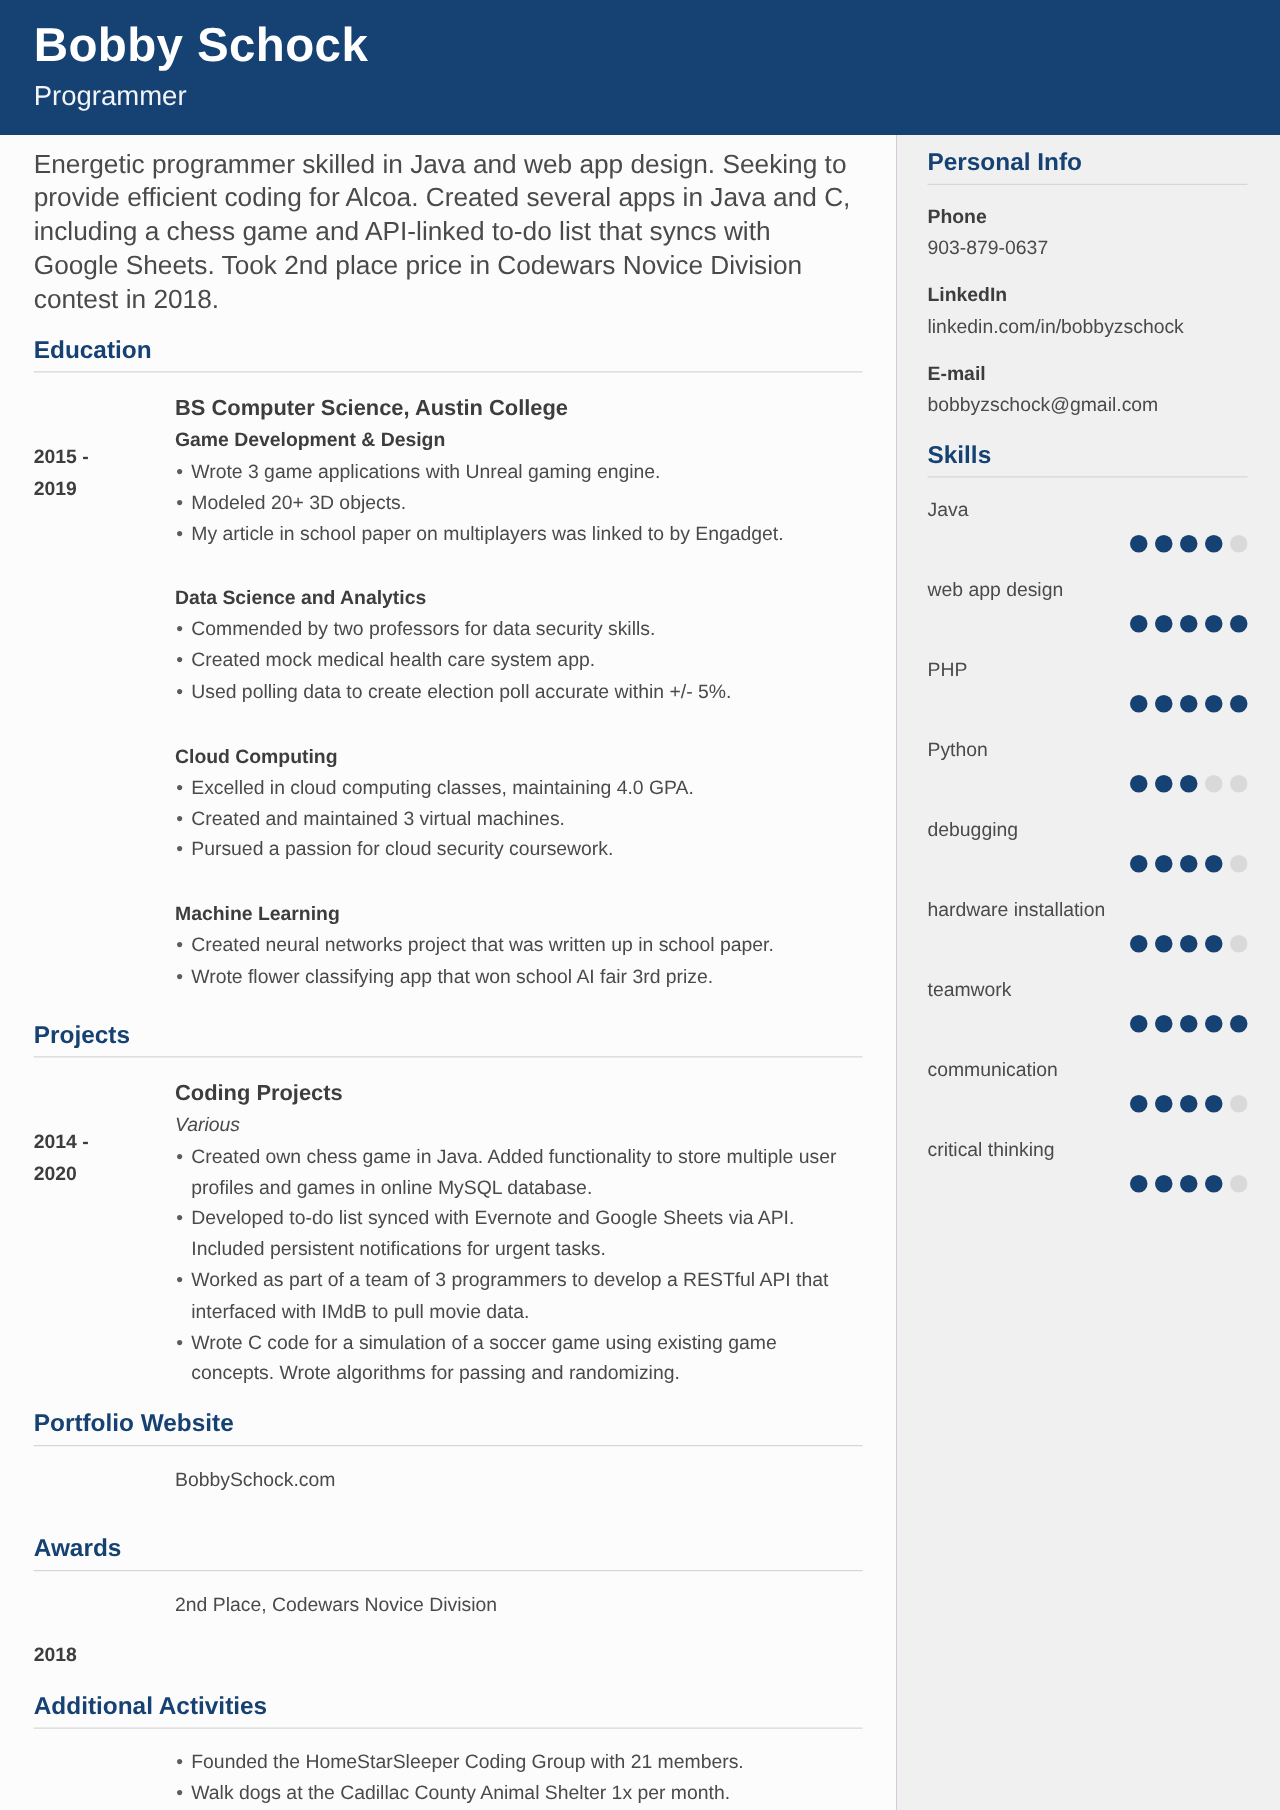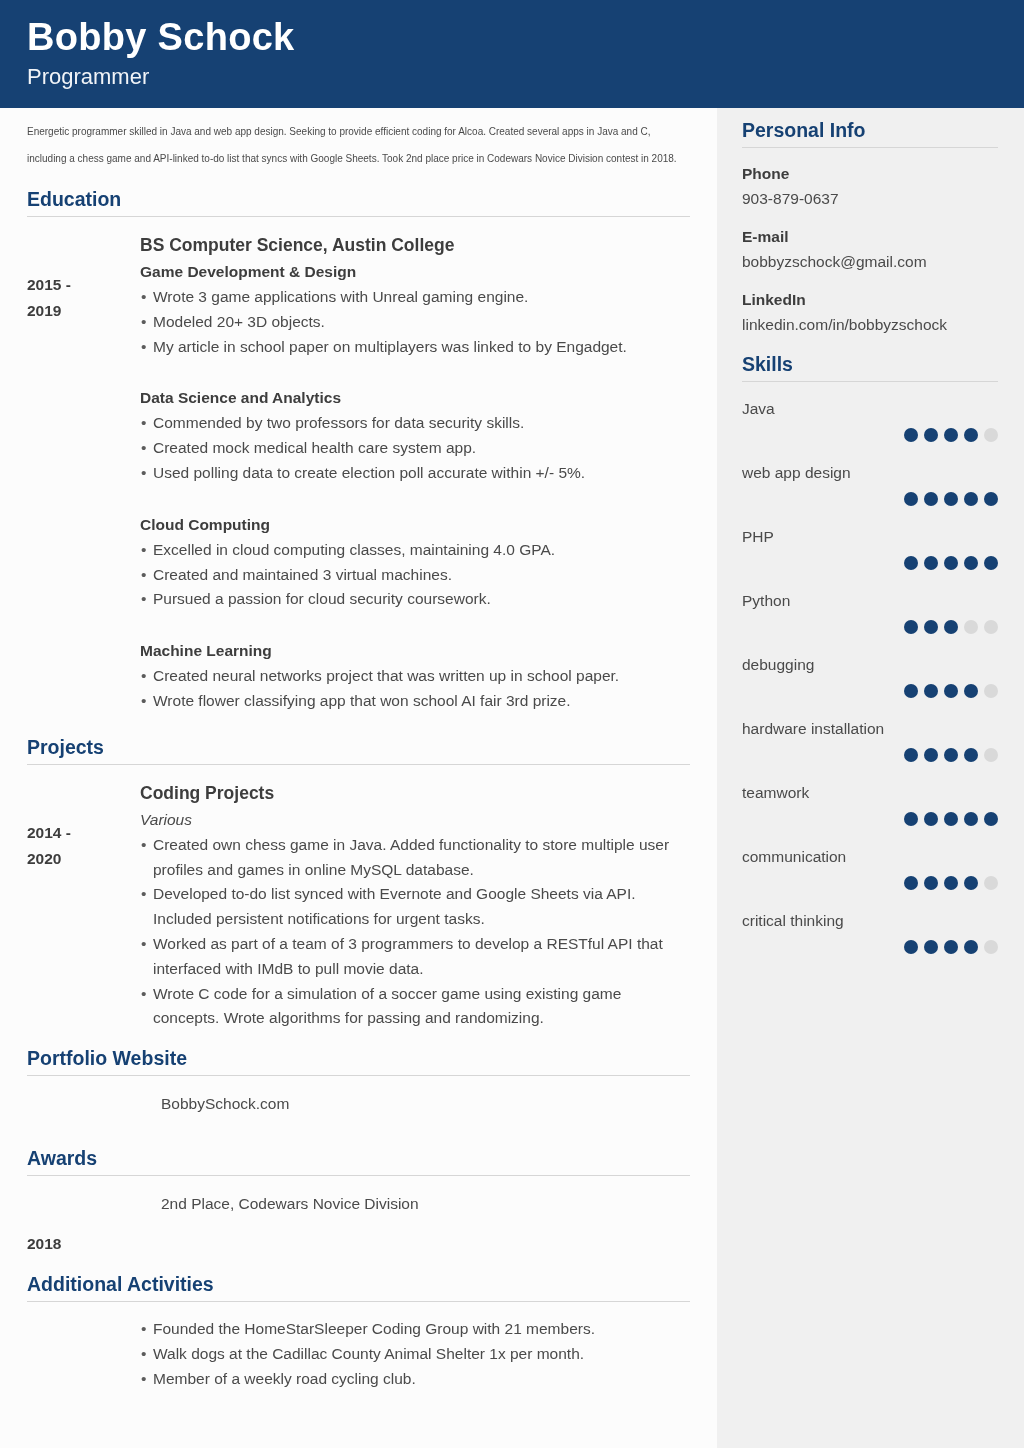--- a/index.html
+++ b/index.html
@@ -30,7 +30,7 @@
   .main{flex:0 0 717px;width:717px;padding:10px 27px 0;background:#fcfcfc;}
   .sidebar{flex:1 1 auto;background:var(--sidebar-bg);padding:10px 26px 0 25px;}
 
-  .summary{margin:0;font-size:10px;line-height:27px;color:var(--text);}
+  .summary{margin:0;font-size:21px;line-height:27px;color:var(--text);}
 
   .sec{
     font-size:19.5px;line-height:24px;font-weight:700;color:var(--accent);

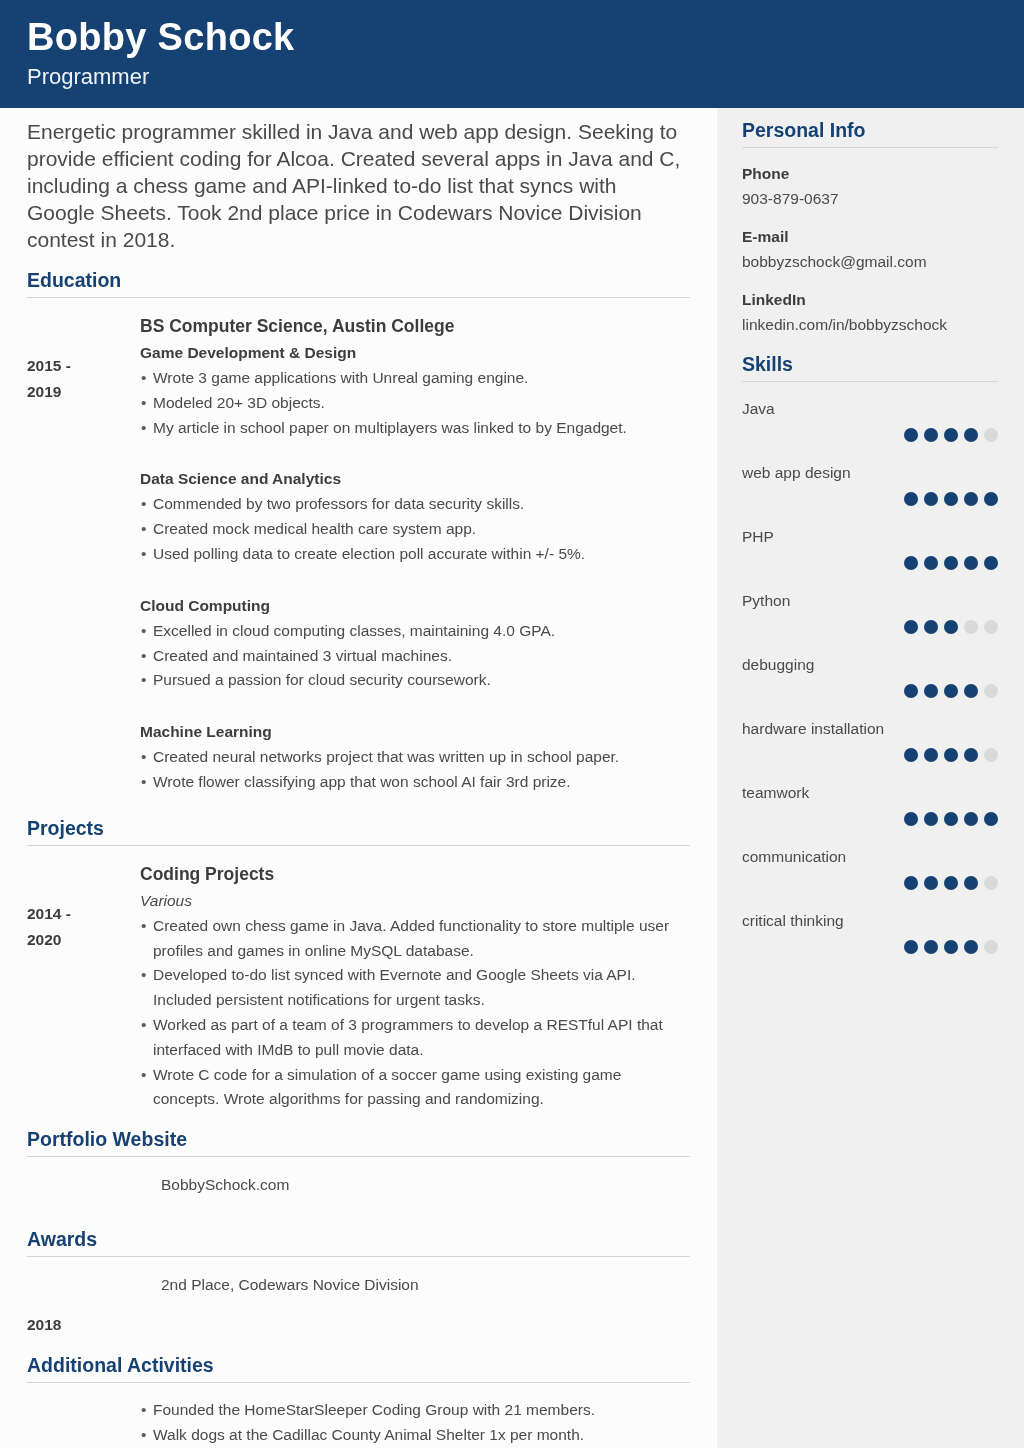--- a/index.html
+++ b/index.html
@@ -184,12 +184,12 @@
         <div class="fvalue">903-879-0637</div>
       </div>
       <div class="field">
+        <div class="flabel">LinkedIn</div>
+        <div class="fvalue">linkedin.com/in/bobbyzschock</div>
+      </div>
+      <div class="field">
         <div class="flabel">E-mail</div>
         <div class="fvalue">bobbyzschock@gmail.com</div>
-      </div>
-      <div class="field">
-        <div class="flabel">LinkedIn</div>
-        <div class="fvalue">linkedin.com/in/bobbyzschock</div>
       </div>
 
       <h2 class="sec">Skills</h2>

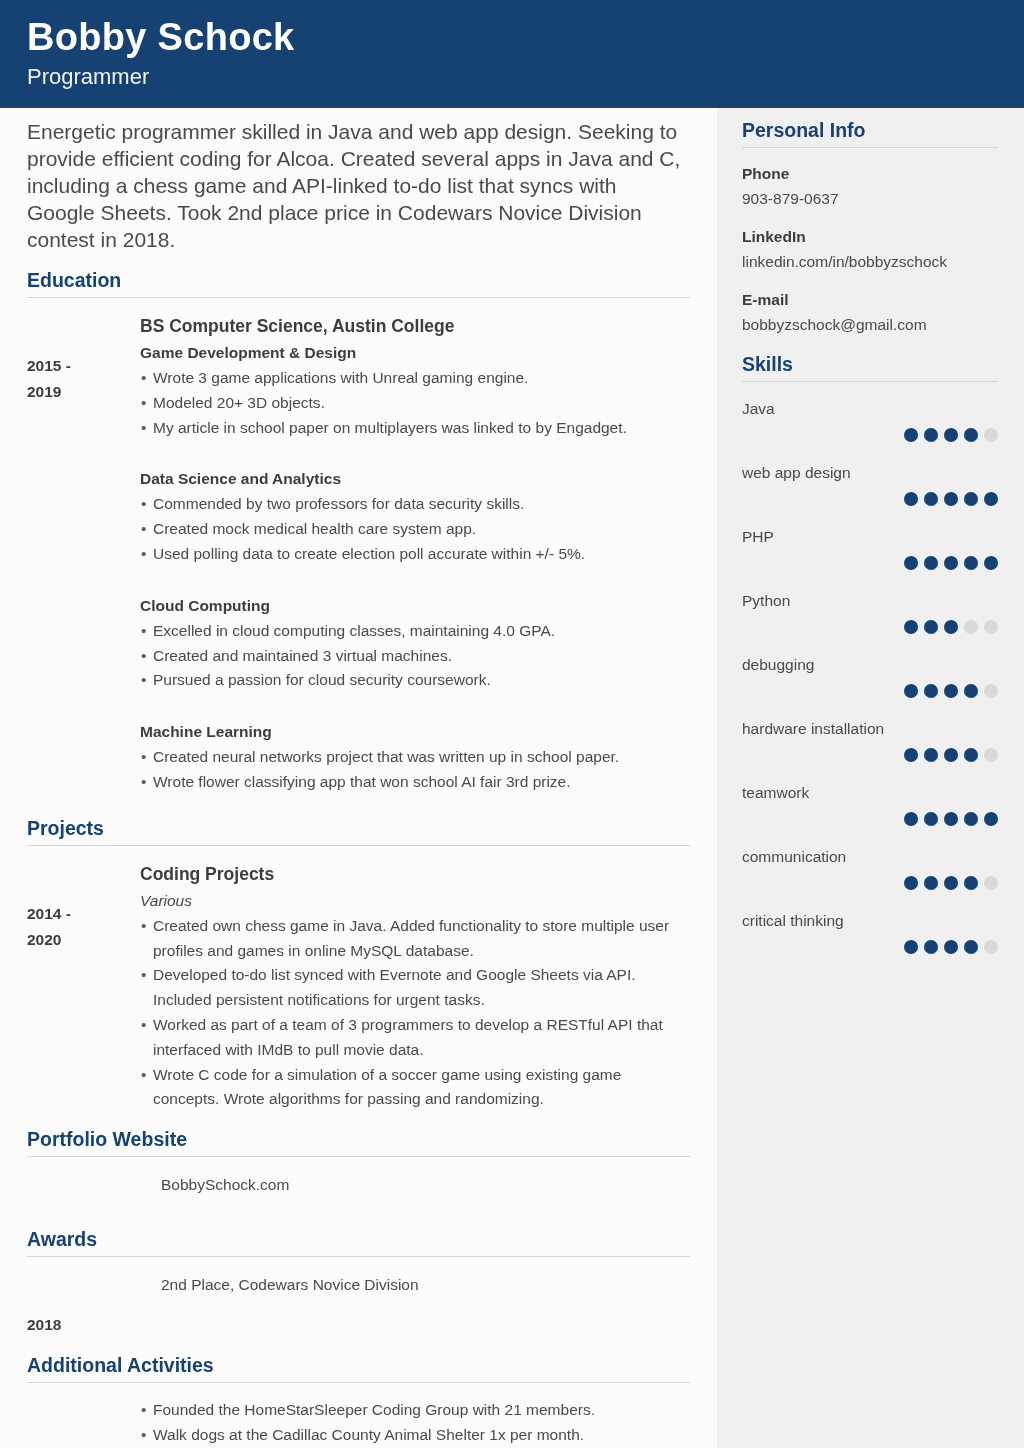--- a/index.html
+++ b/index.html
@@ -52,7 +52,7 @@
   ul.blt li::before{content:"\2022";position:absolute;left:1px;top:0;color:#5c5c5c;}
 
   .subtitle{font-style:italic;font-size:15.5px;line-height:26px;color:var(--text);}
-  .plain{font-size:15.5px;line-height:26px;color:var(--text);margin-left:21px;}
+  .plain{font-size:15.5px;line-height:26px;color:var(--text);}
 
   
   .field{padding-top:13px;}

